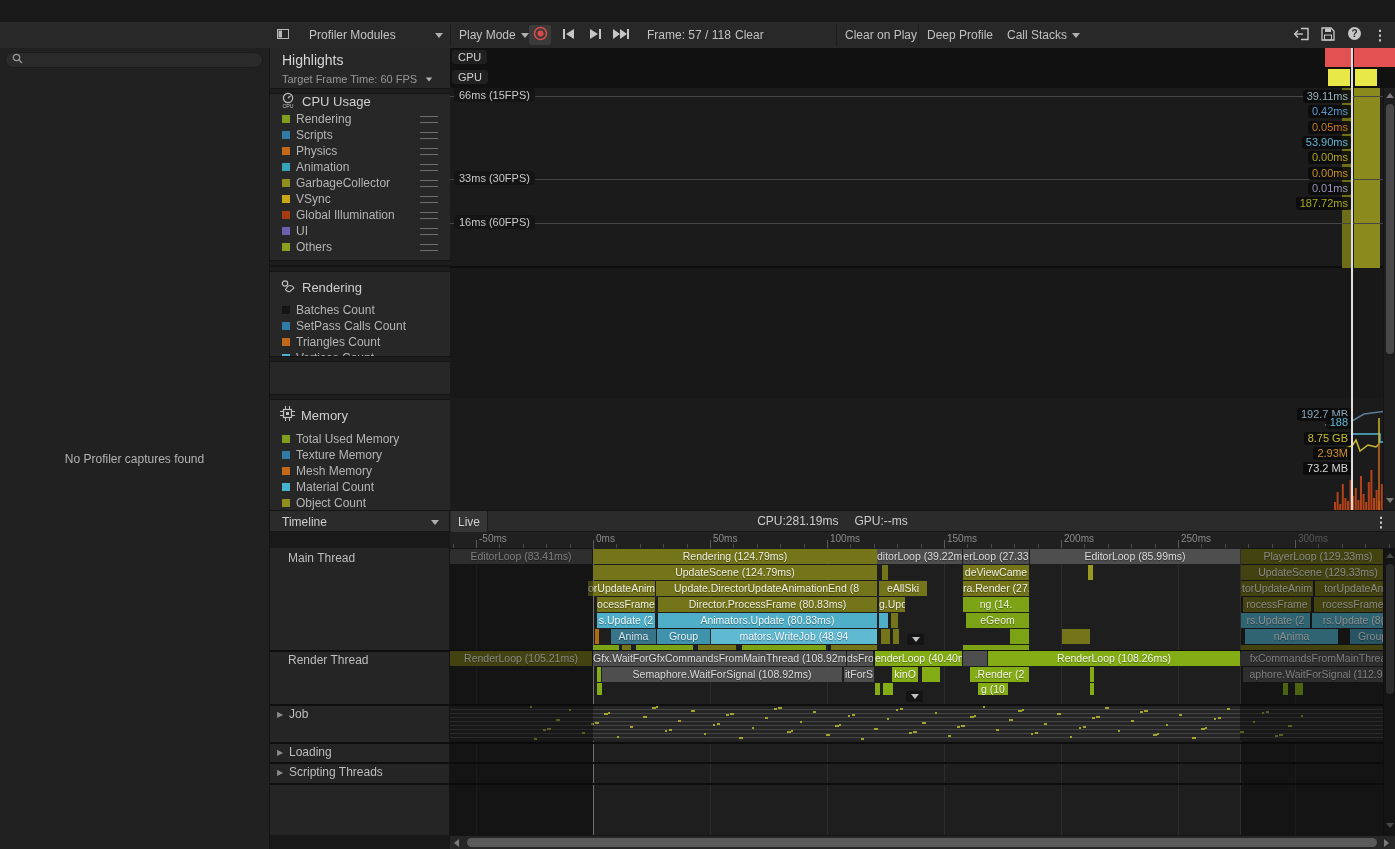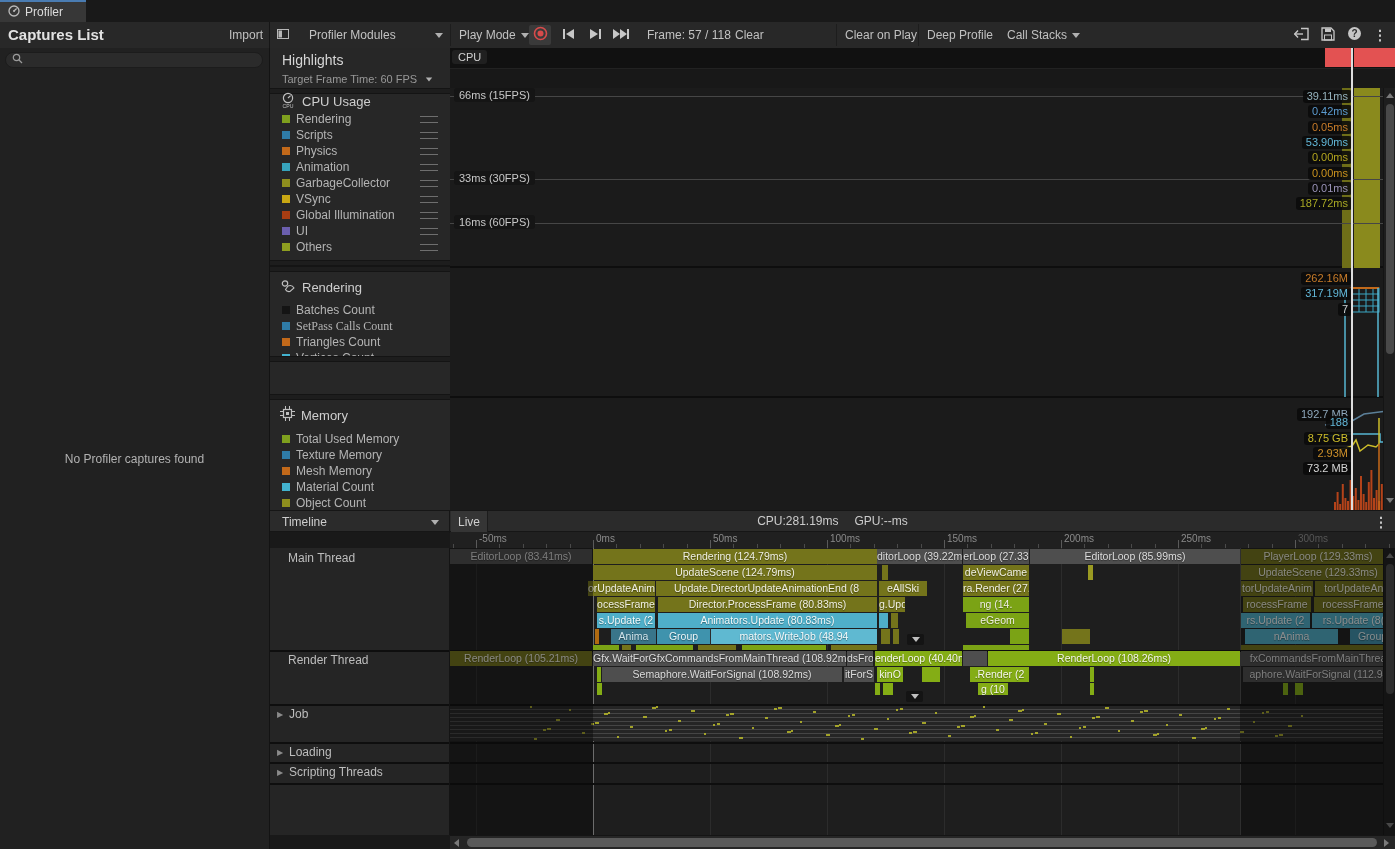--- a/index.html
+++ b/index.html
@@ -83,16 +83,6 @@
 
 <div id="app">
 
-  <div class="abs tabbar">
-    <div class="abs tab">
-      <span><svg width="12" height="12" viewBox="0 0 12 12">
-            <circle cx="6" cy="6" r="5" fill="none" stroke="#bbb" stroke-width="1.3"></circle>
-            <path d="M6 6 L8.6 3.6" stroke="#bbb" stroke-width="1.3"></path>
-            <circle cx="6" cy="6" r="1" fill="#bbb"></circle>
-          </svg></span>
-      <span>Profiler</span>
-    </div>
-  </div>
 
   <div class="abs toolbar">
     <div class="abs cap-head">

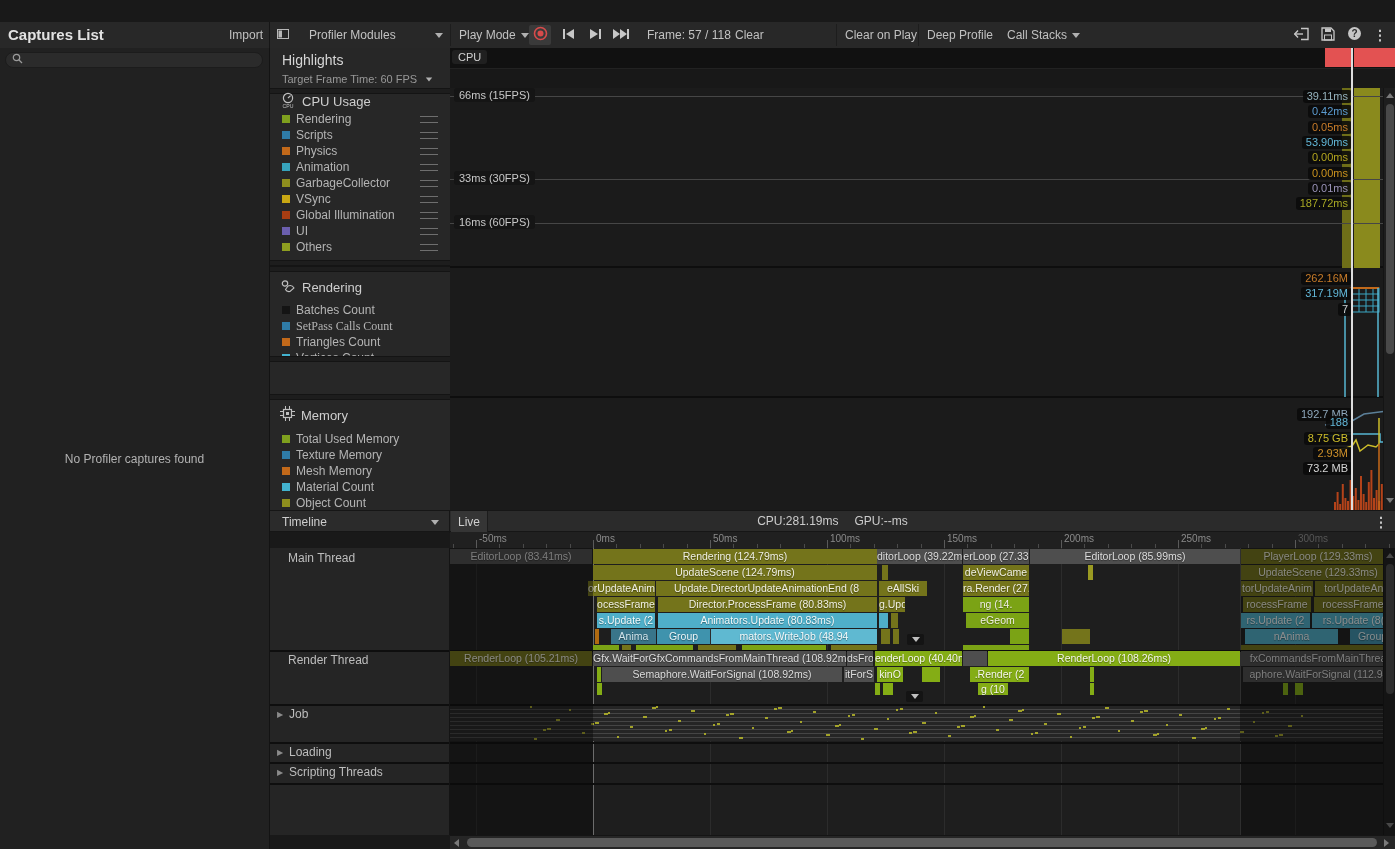--- a/index.html
+++ b/index.html
@@ -85,10 +85,6 @@
 
 
   <div class="abs toolbar">
-    <div class="abs cap-head">
-      <div class="abs cap-title">Captures List</div>
-      <div class="abs tb-item txtbtn" style="left:222px">Import</div>
-    </div>
     <div class="abs tb-item" style="left:270px;width:180px;justify-content:space-between">
       <span style="display:flex;align-items:center;gap:20px">
         <span><svg width="12" height="12">

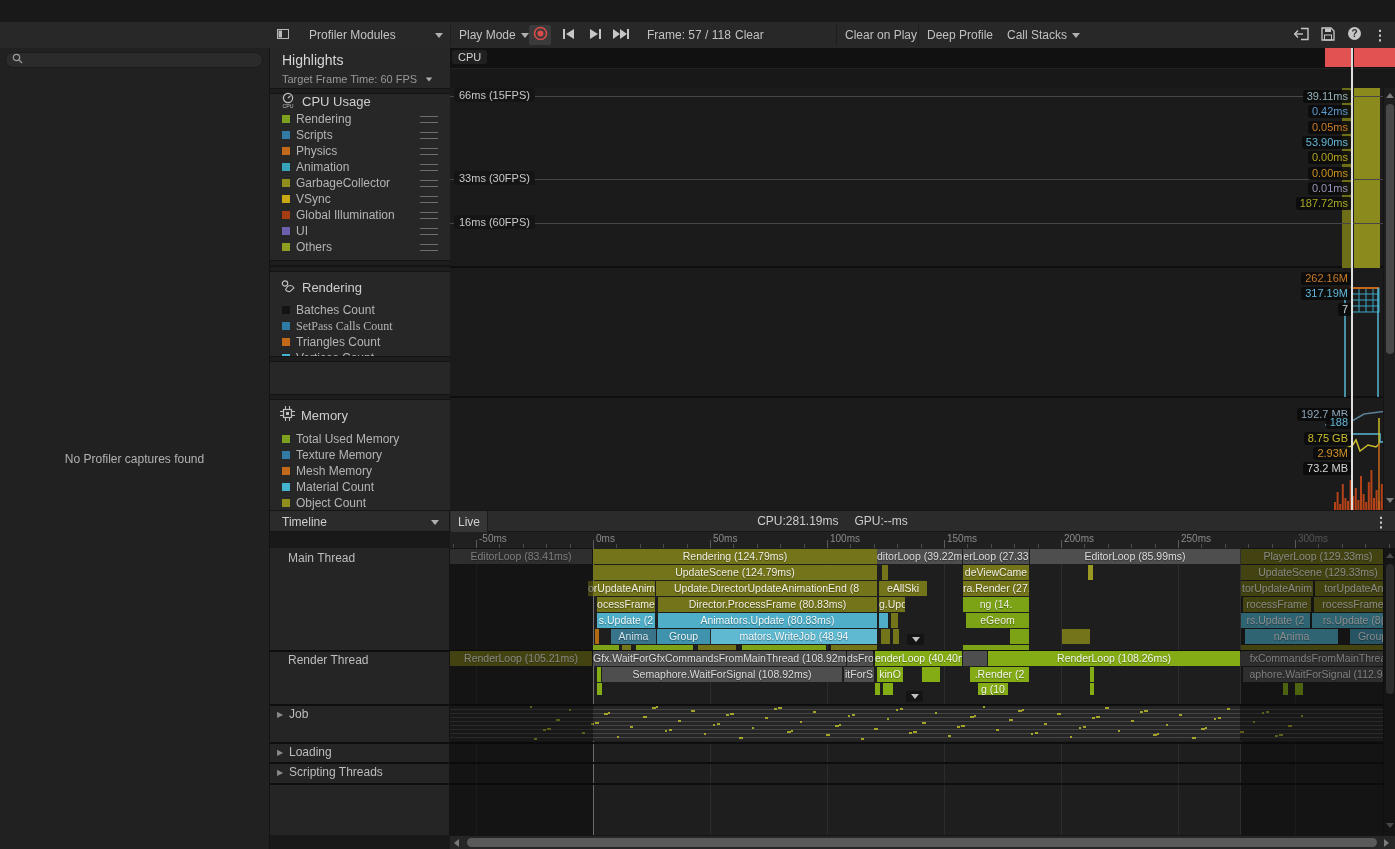--- a/index.html
+++ b/index.html
@@ -294,6 +294,11 @@
       <span class="chip" style="left:2px;top:2px">CPU</span>
       <div class="abs" style="left:875px;top:0;width:26px;height:19px;background:#e35252"></div>
       <div class="abs" style="left:904px;top:0;width:41px;height:19px;background:#e35252"></div>
+    </div>
+    <div class="abs chrow" style="top:20px">
+      <span class="chip" style="left:2px;top:2px">GPU</span>
+      <div class="abs" style="left:877px;top:0;width:24px;height:19px;background:#e8e848;border:1px solid #101010;box-sizing:border-box"></div>
+      <div class="abs" style="left:904px;top:0;width:24px;height:19px;background:#e8e848;border:1px solid #101010;box-sizing:border-box"></div>
     </div>
 
     <div class="abs chart" id="cpu-chart" style="top:40px;height:180px">

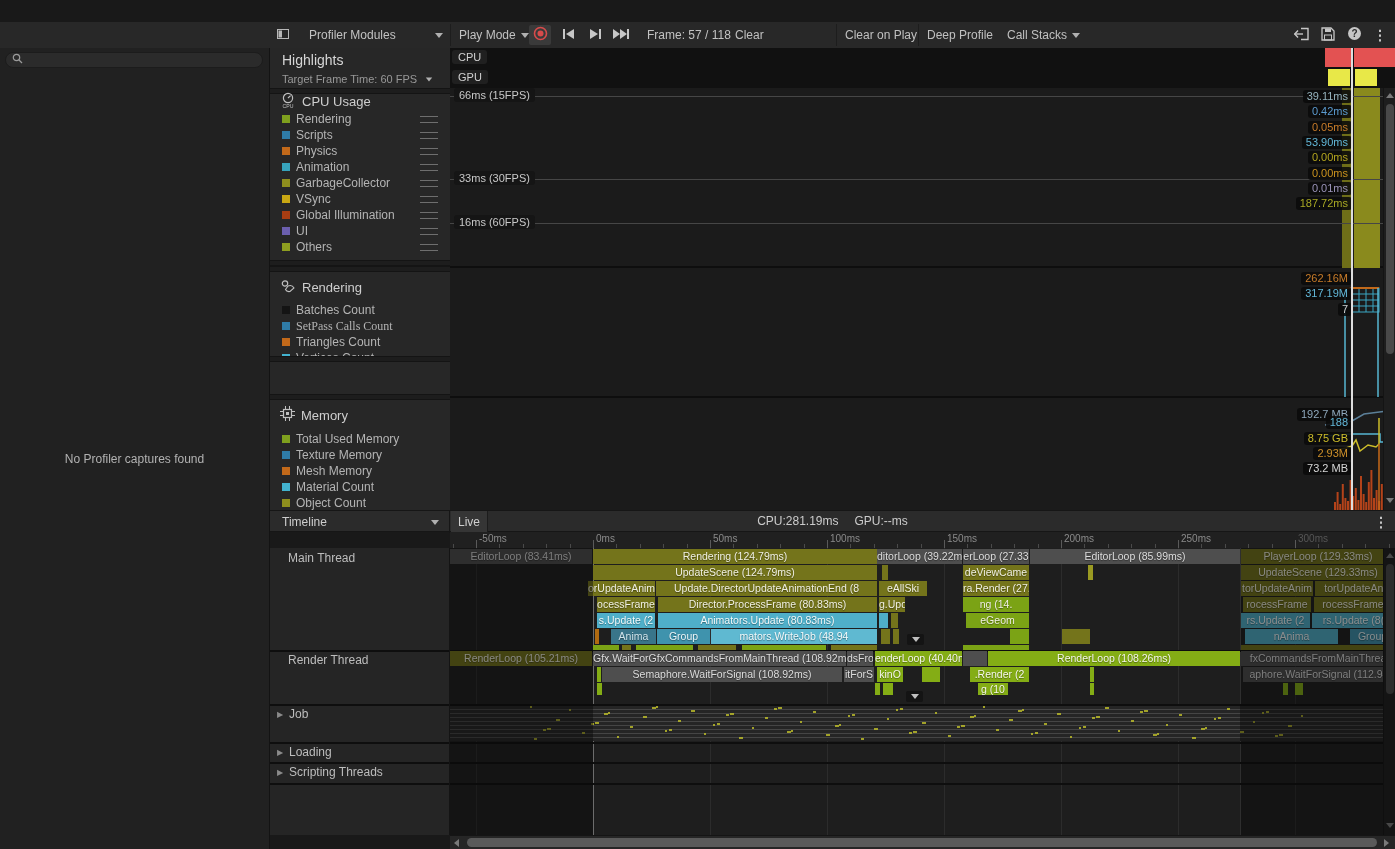--- a/index.html
+++ b/index.html
@@ -320,18 +320,6 @@
         <div class="val" style="top: 109.1px; color: rgb(168, 168, 36);">187.72ms</div>
       </div>
 
-    <div class="abs chart" id="render-chart" style="top:220px;height:130px">
-      <svg class="abs" style="left:870px;top:0" width="75" height="130">
-        <rect x="32" y="20" width="27" height="24" fill="none" stroke="#3aa7c4" stroke-width="1"></rect>
-        <path d="M32 26 H59 M32 32 H59 M32 38 H59 M39 20 V44 M46 20 V44 M53 20 V44" stroke="#3aa7c4" stroke-width="1" fill="none"></path>
-        <path d="M10 20 H59" stroke="#c2691a" stroke-width="2" fill="none"></path>
-        <path d="M25 22 V129" stroke="#57b7d3" stroke-width="1.5" fill="none"></path>
-        <path d="M58 20 V129" stroke="#57b7d3" stroke-width="1.5" fill="none"></path>
-      </svg>
-    <div class="val" style="top: 4px; color: rgb(199, 123, 41);">262.16M</div>
-        <div class="val" style="top: 19.3px; color: rgb(98, 183, 216);">317.19M</div>
-        <div class="val" style="top: 34.6px; color: rgb(207, 207, 207);">7</div>
-      </div>
 
     <div class="abs chart" id="memory-chart" style="top:350px;height:112px;border-bottom:none">
       <svg class="abs" style="left:0;top:0" width="945" height="112">

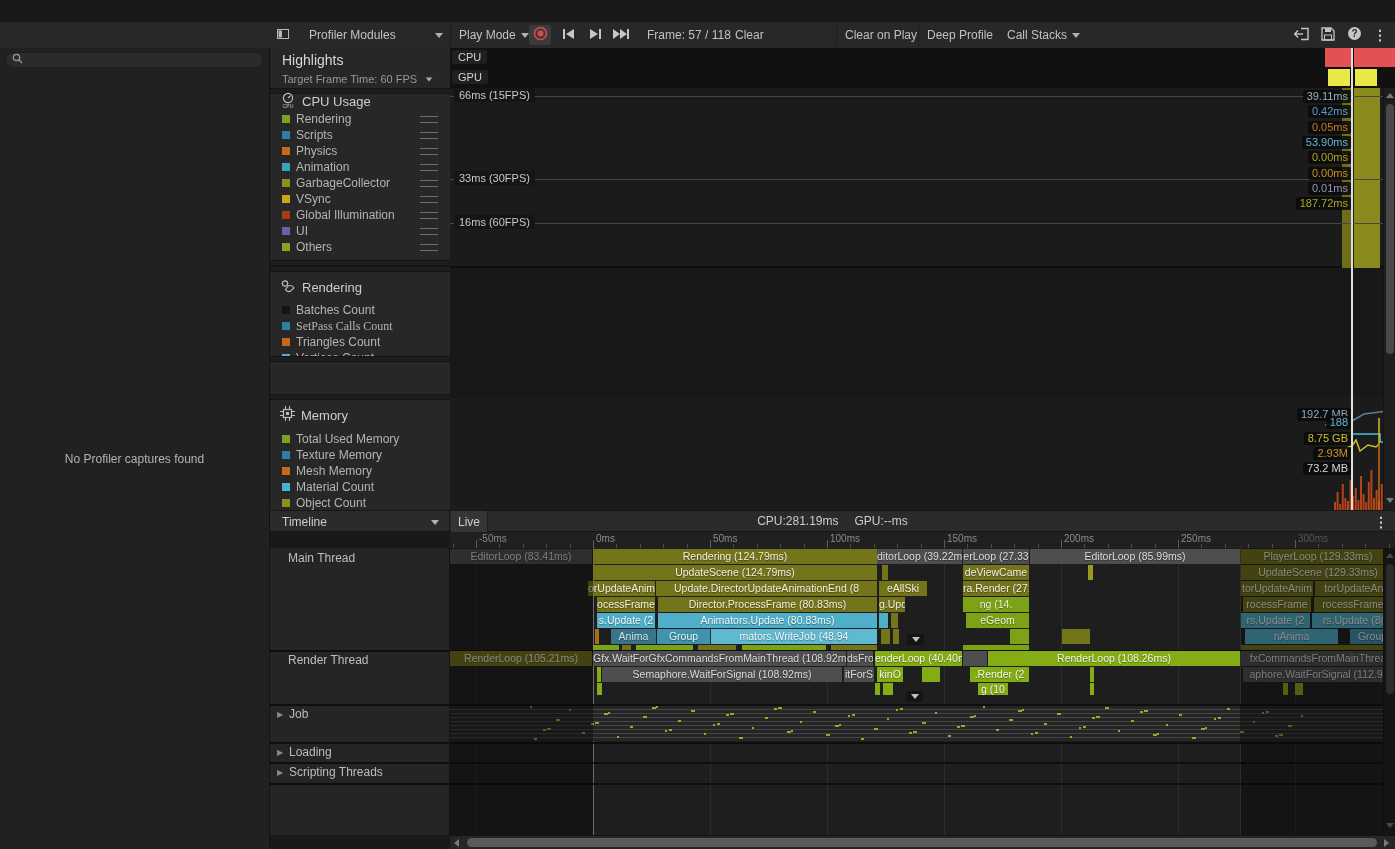--- a/index.html
+++ b/index.html
@@ -243,7 +243,7 @@
           <span class="swatch" style="background: rgb(20, 20, 20);"></span>
           <span>Batches Count</span>
         </div>
-        <div class="abs mod-item" style="top: 270px; font-family: Liberation Serif, serif;">
+        <div class="abs mod-item" style="top: 270px;">
           <span class="swatch" style="background: rgb(47, 123, 166);"></span>
           <span>SetPass Calls Count</span>
         </div>

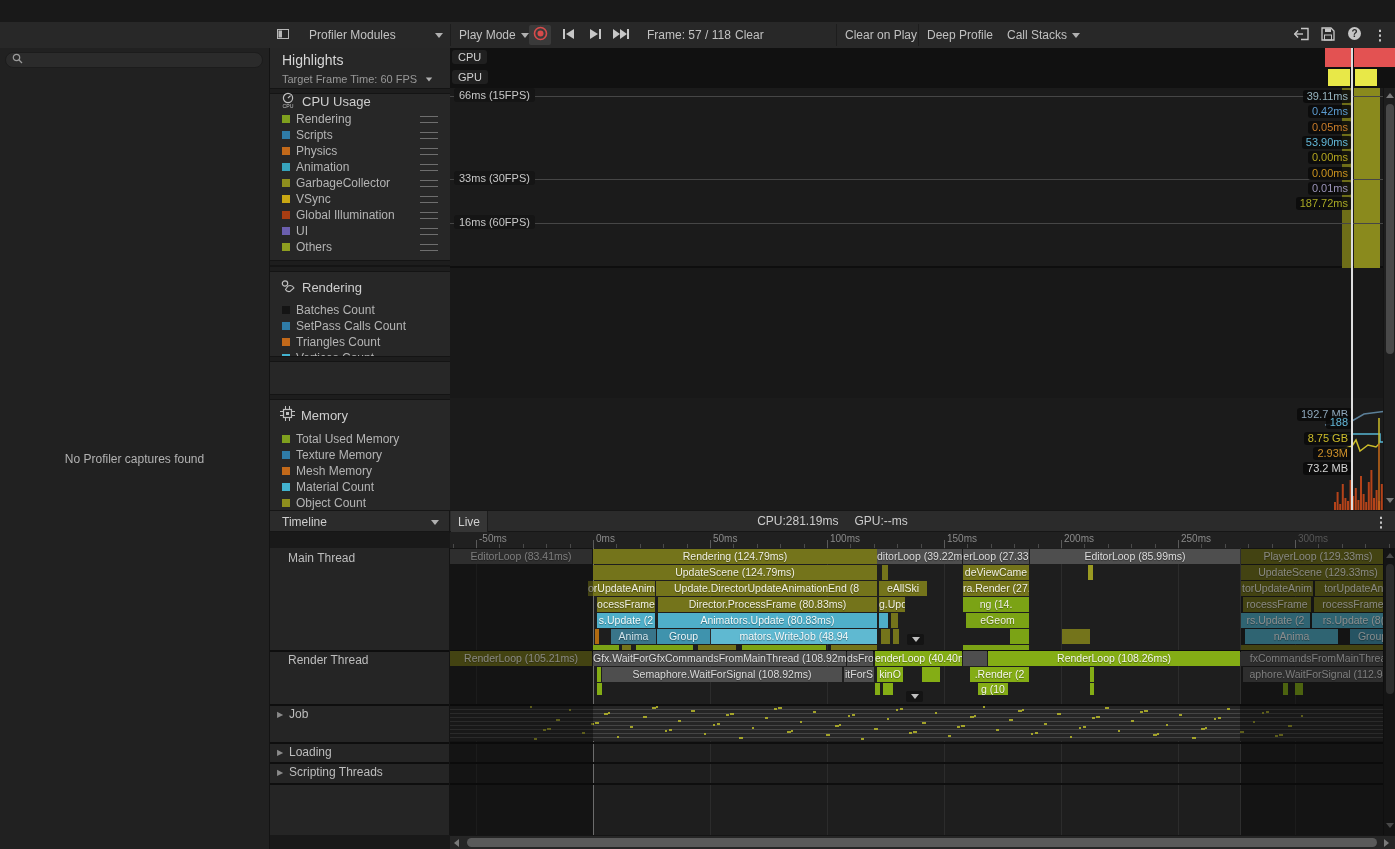--- a/index.html
+++ b/index.html
@@ -624,7 +624,7 @@
       <div class="bar c-green2" style="left: 147px; top: 119px; width: 4px;"></div>
       <div class="bar c-gray" title="Semaphore.WaitForSignal (108.92ms)" style="left: 152px; top: 119px; width: 240px;">Semaphore.WaitForSignal (108.92ms)</div>
       <div class="bar c-gray" title="itForS" style="left: 394px; top: 119px; width: 30px;">itForS</div>
-      <div class="bar c-green2" title="kinO" style="left: 427px; top: 119px; width: 26px;">kinO</div>
+      <div class="bar c-green2" title="kinO" style="left: 442px; top: 119px; width: 26px;">kinO</div>
       <div class="bar c-green2" style="left: 472px; top: 119px; width: 18px;"></div>
       <div class="bar c-green2" title=".Render (2" style="left: 520px; top: 119px; width: 59px;">.Render (2</div>
       <div class="bar c-green2" style="left: 640px; top: 119px; width: 4px;"></div>

